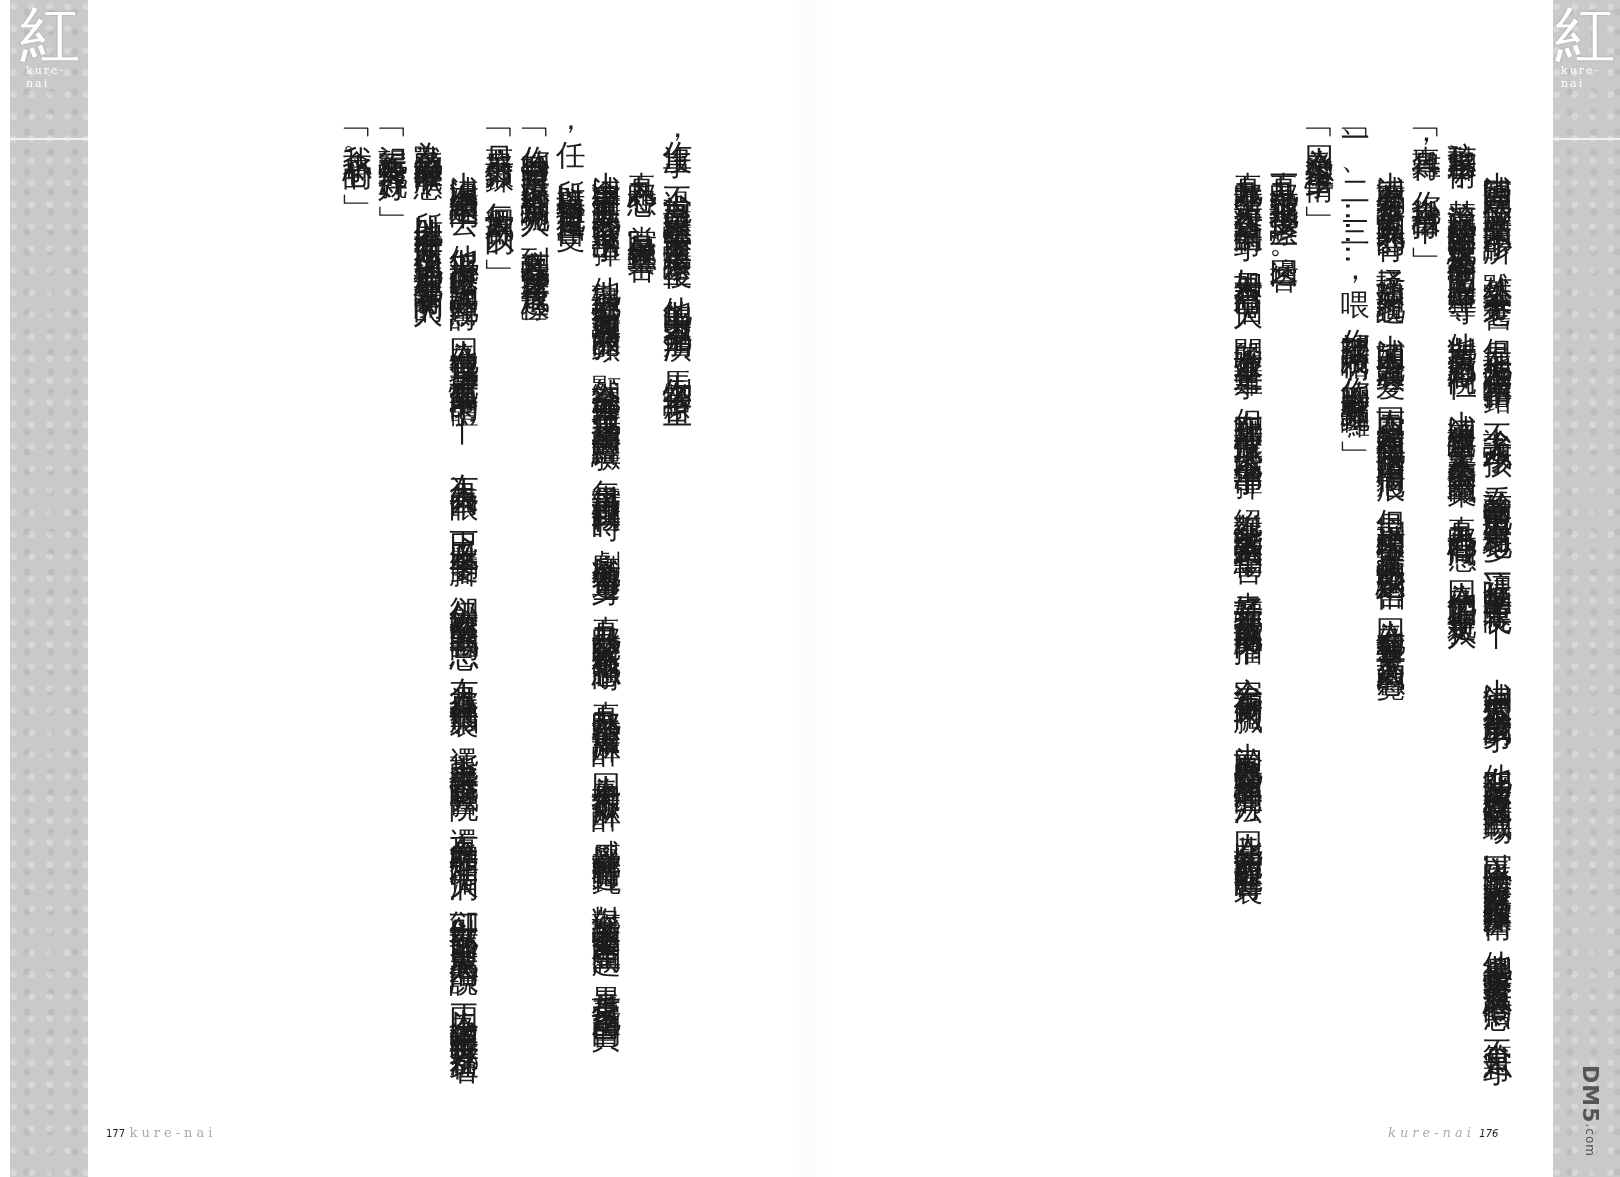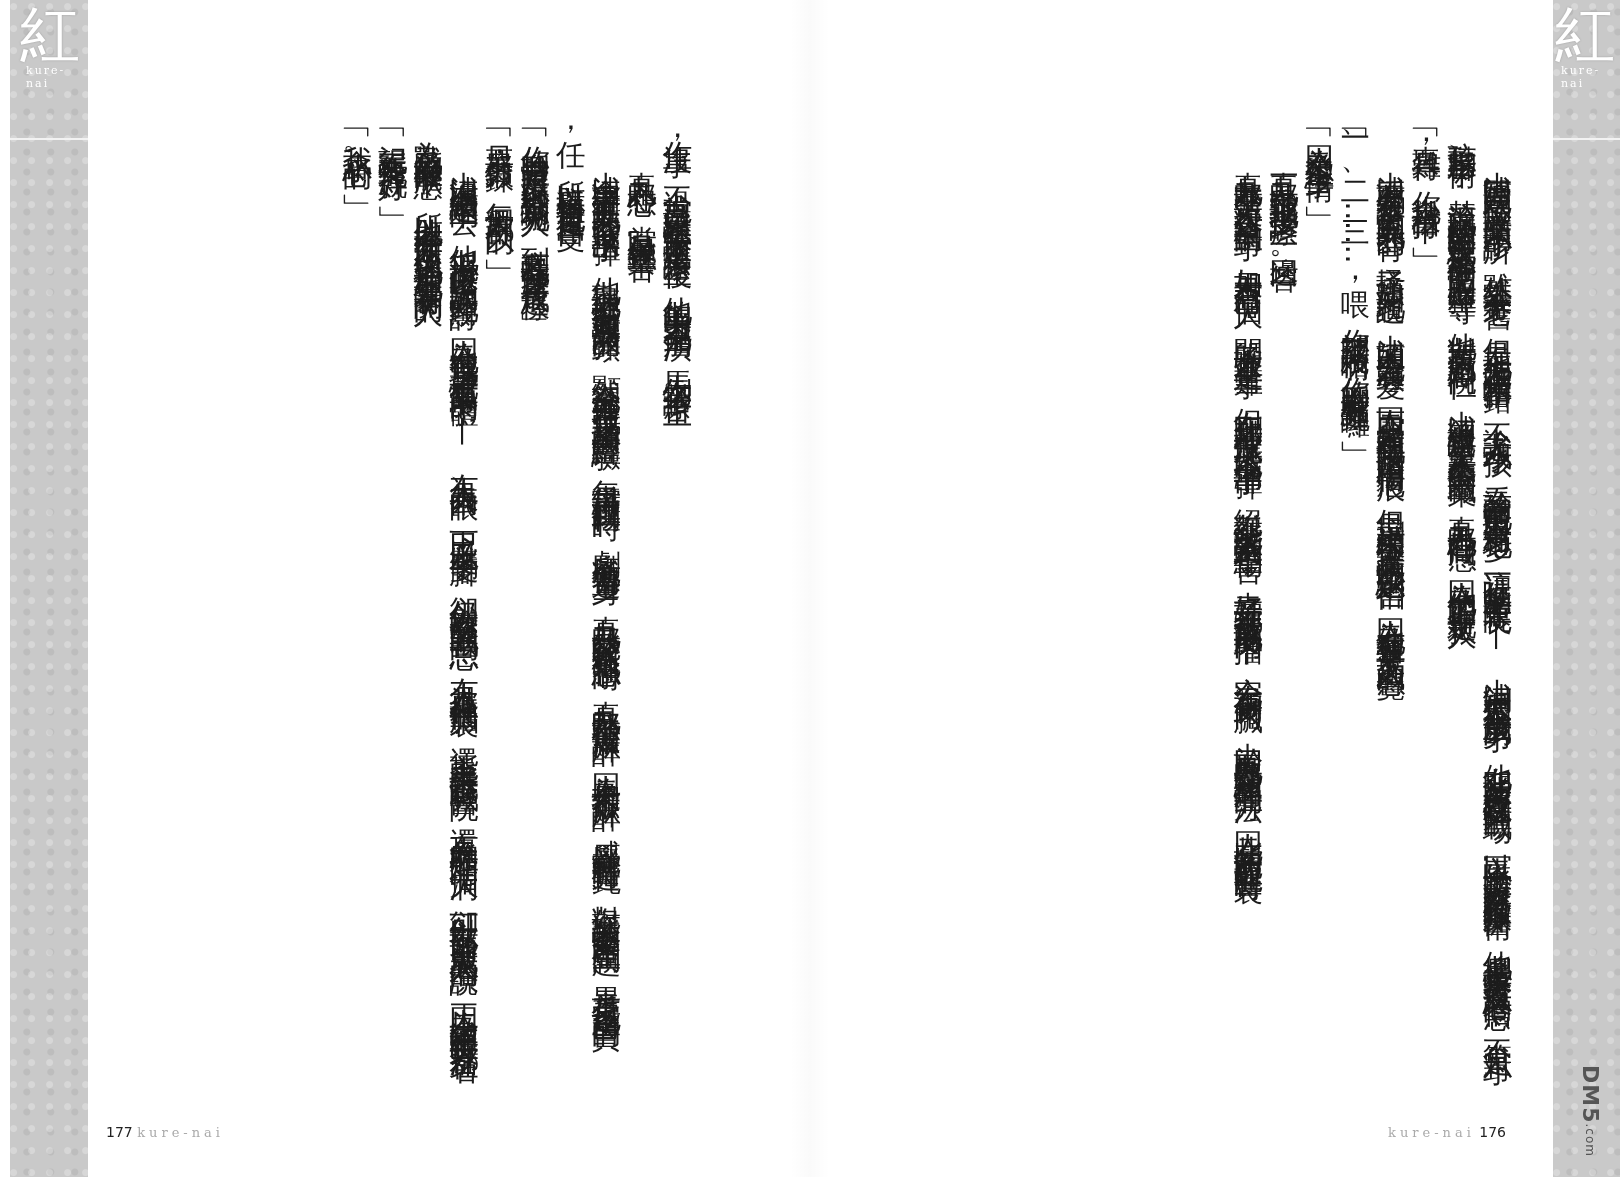--- a/index.html
+++ b/index.html
@@ -59,7 +59,7 @@
     position: absolute; top: 1124px;
     font-size: 14px; color: #222;
   }
-  .folio .num { font-family: "DejaVu Sans", sans-serif; font-size: 14px; }
+  .folio .num { font-family: "DejaVu Sans", sans-serif; font-size: 10px; }
   .folio .run { font-family: "DejaVu Serif", serif; font-size: 13px; letter-spacing: 4px; color: #aaa; }
   .folio-left { left: 106px; }
   .folio-right { left: 1388px; }

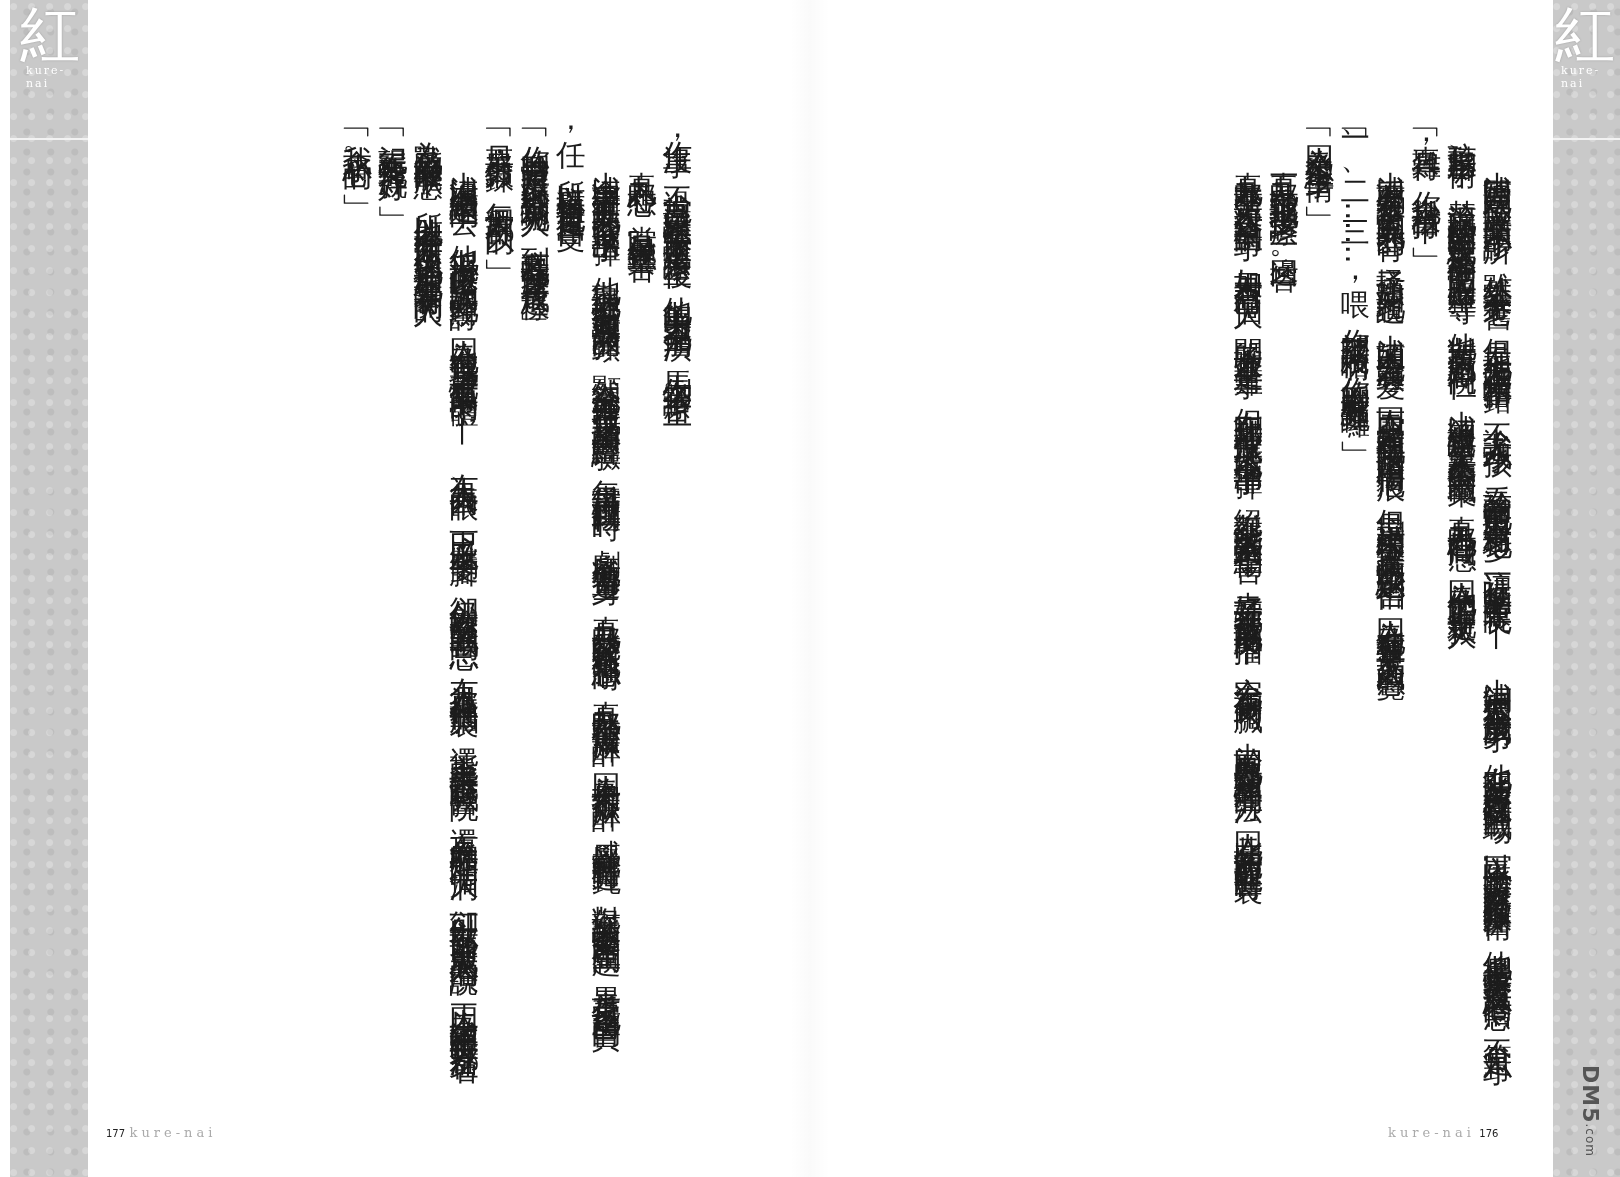--- a/index.html
+++ b/index.html
@@ -62,7 +62,7 @@
   .folio .num { font-family: "DejaVu Sans", sans-serif; font-size: 10px; }
   .folio .run { font-family: "DejaVu Serif", serif; font-size: 13px; letter-spacing: 4px; color: #aaa; }
   .folio-left { left: 106px; }
-  .folio-right { left: 1388px; }
+  .folio-right { left: 1388px; font-style: italic; }
   .gutter-shadow {
     position: absolute; top: 0; left: 790px; width: 40px; height: 1177px;
     background: linear-gradient(to right, rgba(0,0,0,0), rgba(0,0,0,0.02), rgba(0,0,0,0));

